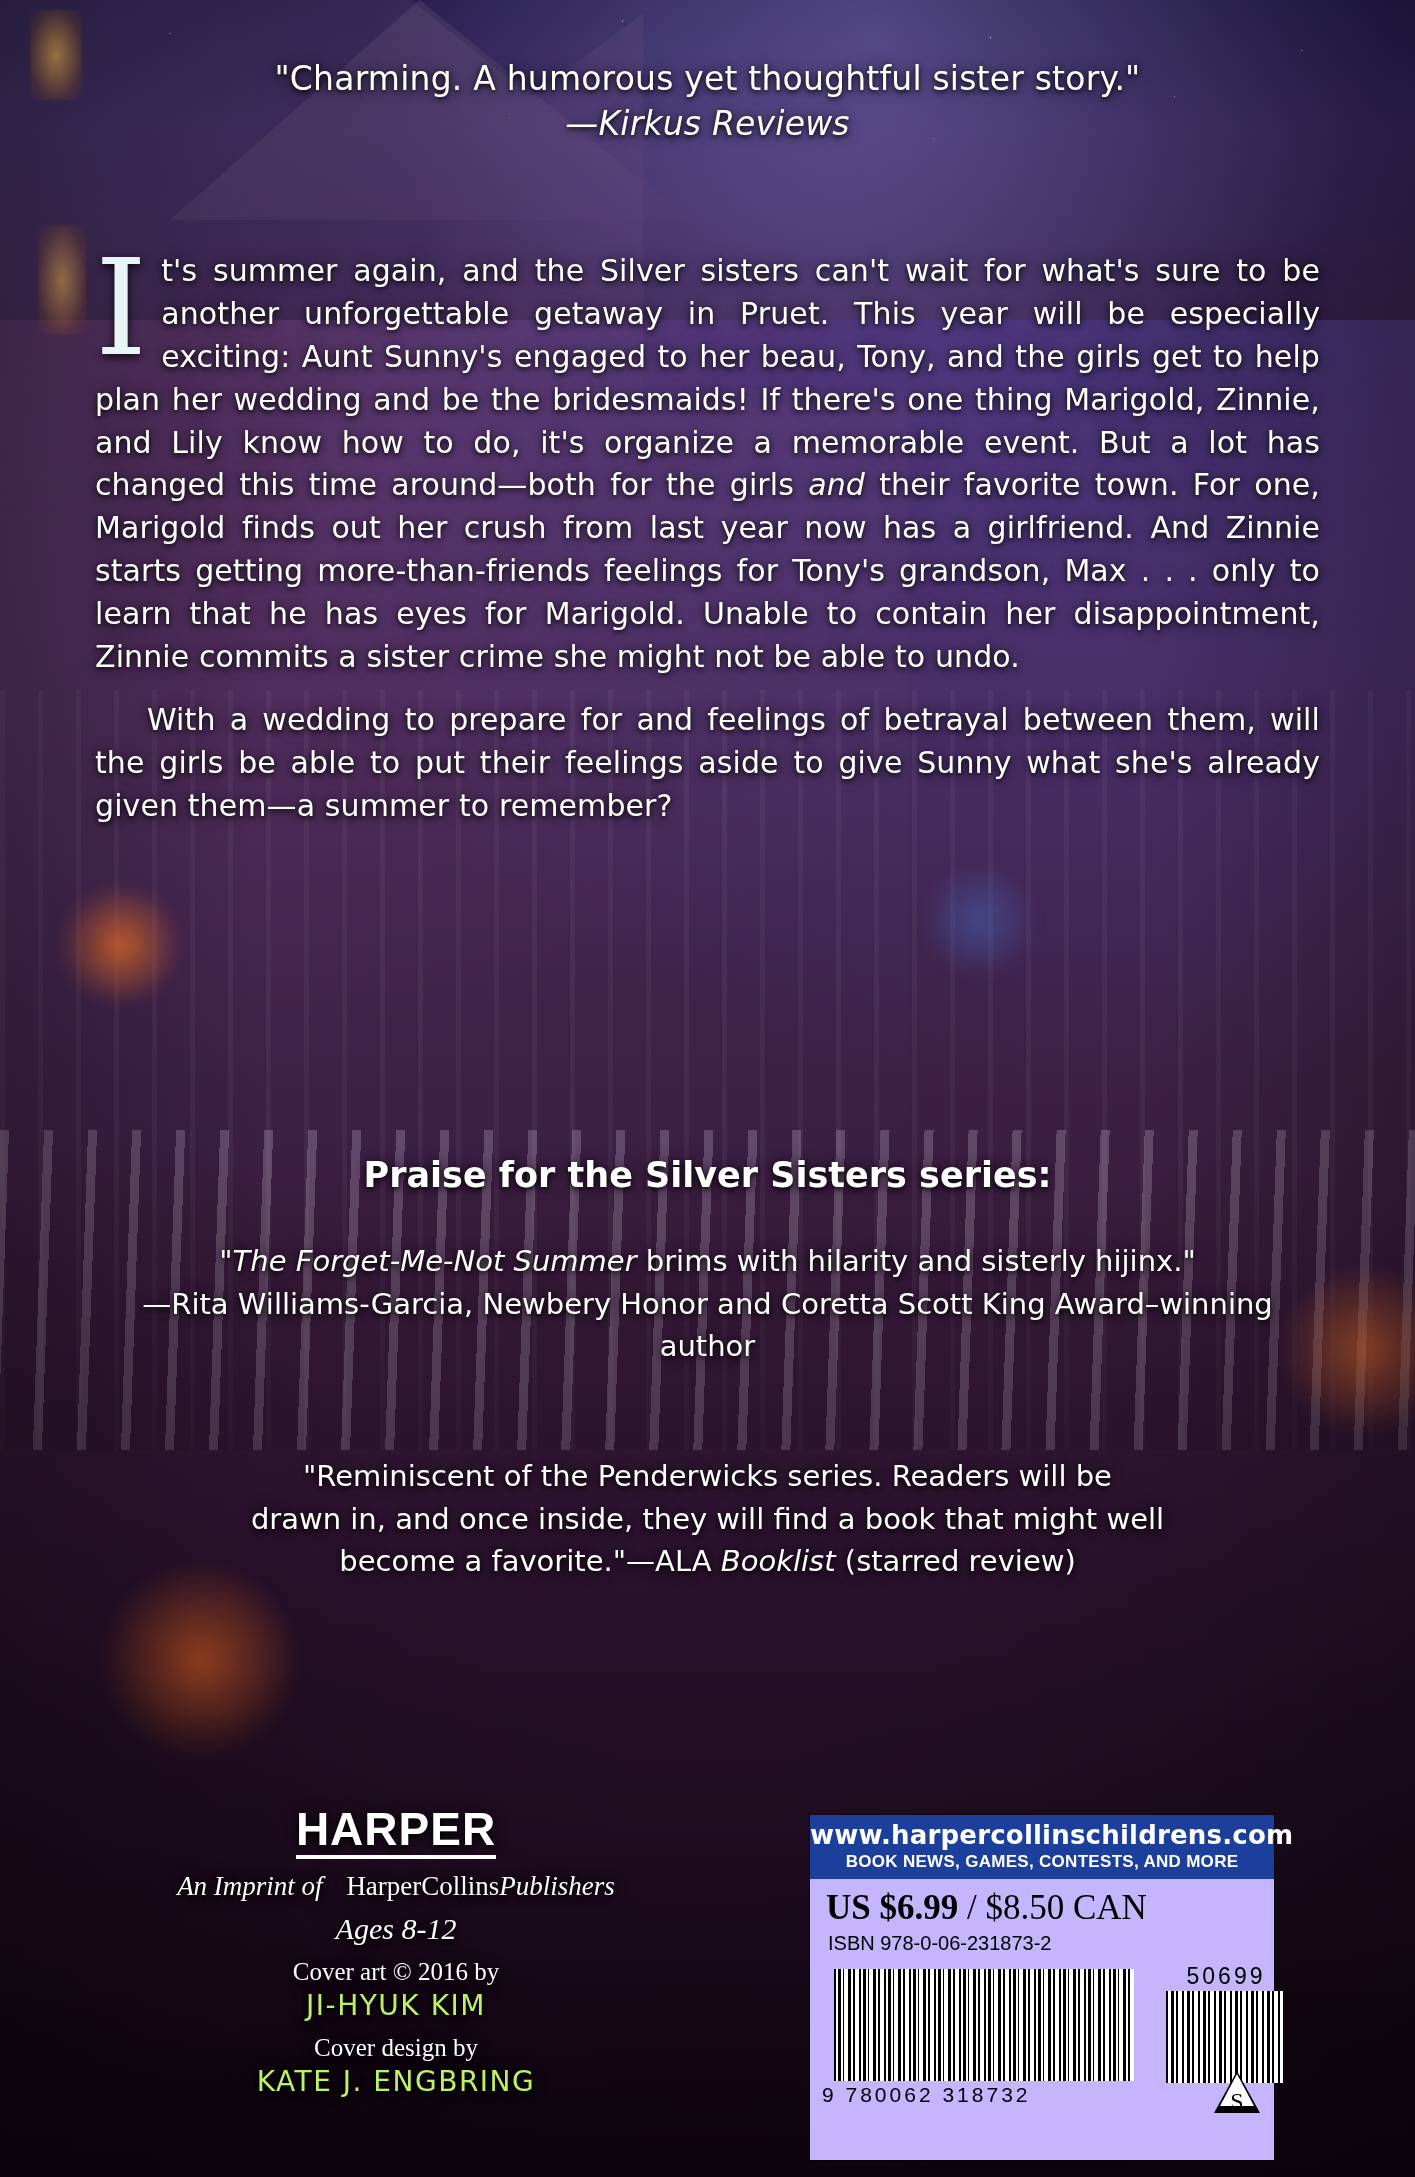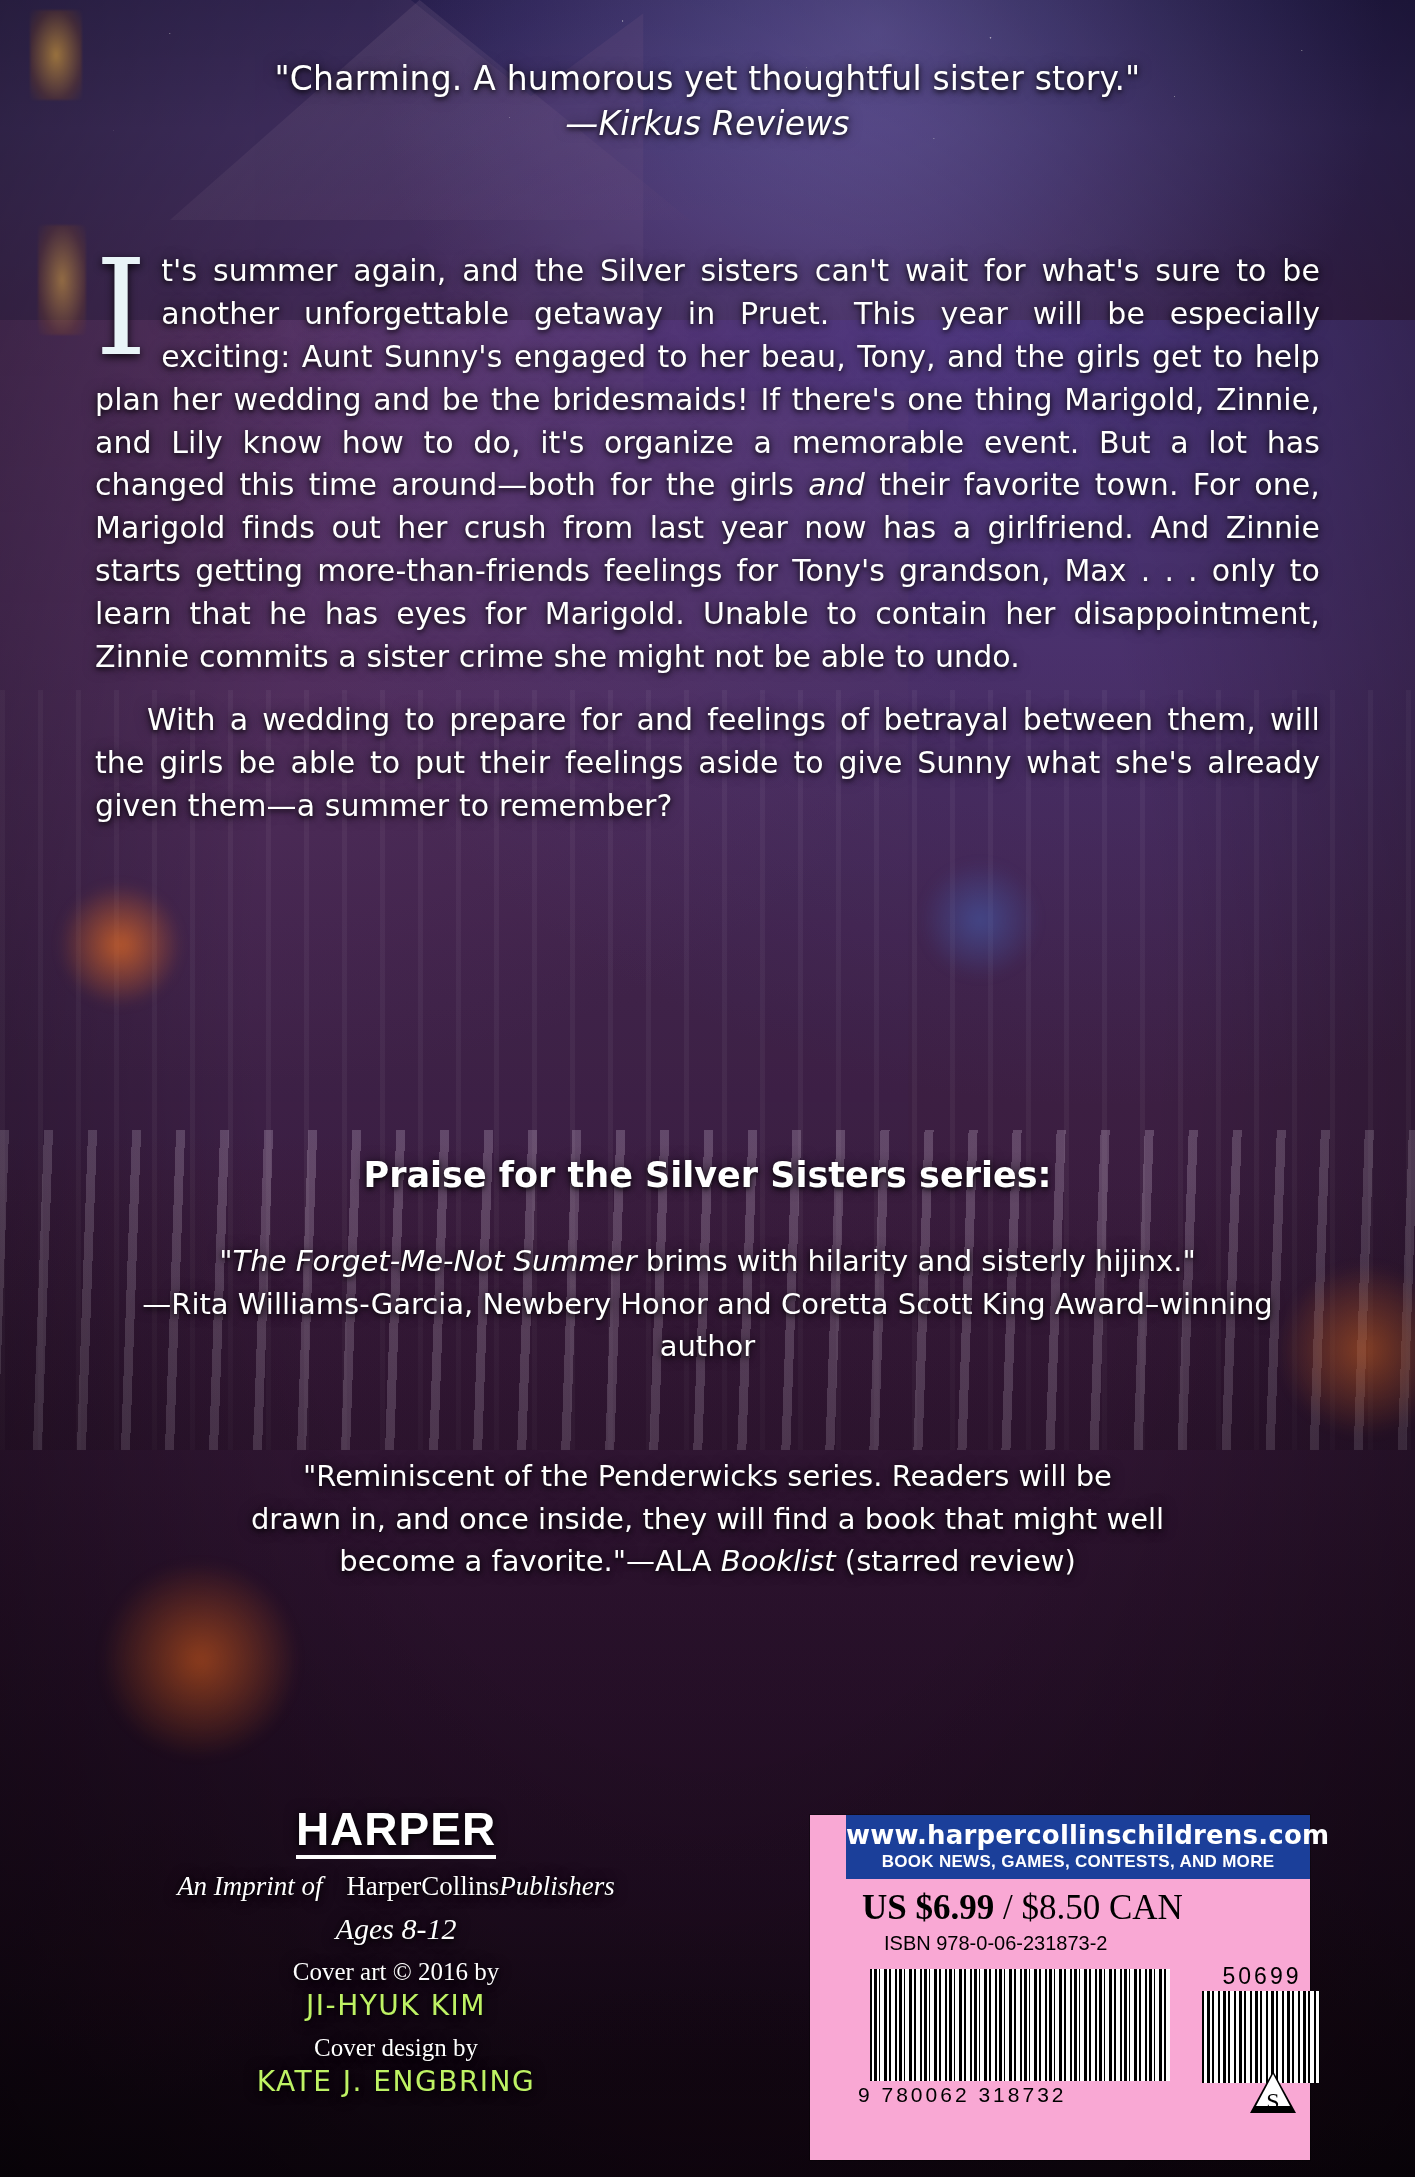--- a/index.html
+++ b/index.html
@@ -231,10 +231,9 @@
     position: absolute;
     left: 810px; top: 1815px;
     width: 464px; height: 345px;
-    background: #f9a8d4;
+    background: #c4b5fd;
     color: #000000;
     box-shadow: 0 0 0 1px rgba(0,0,0,.3);
-    padding-left: 36px;
   }
   .isbn-url {
     background: #1b3f9a;

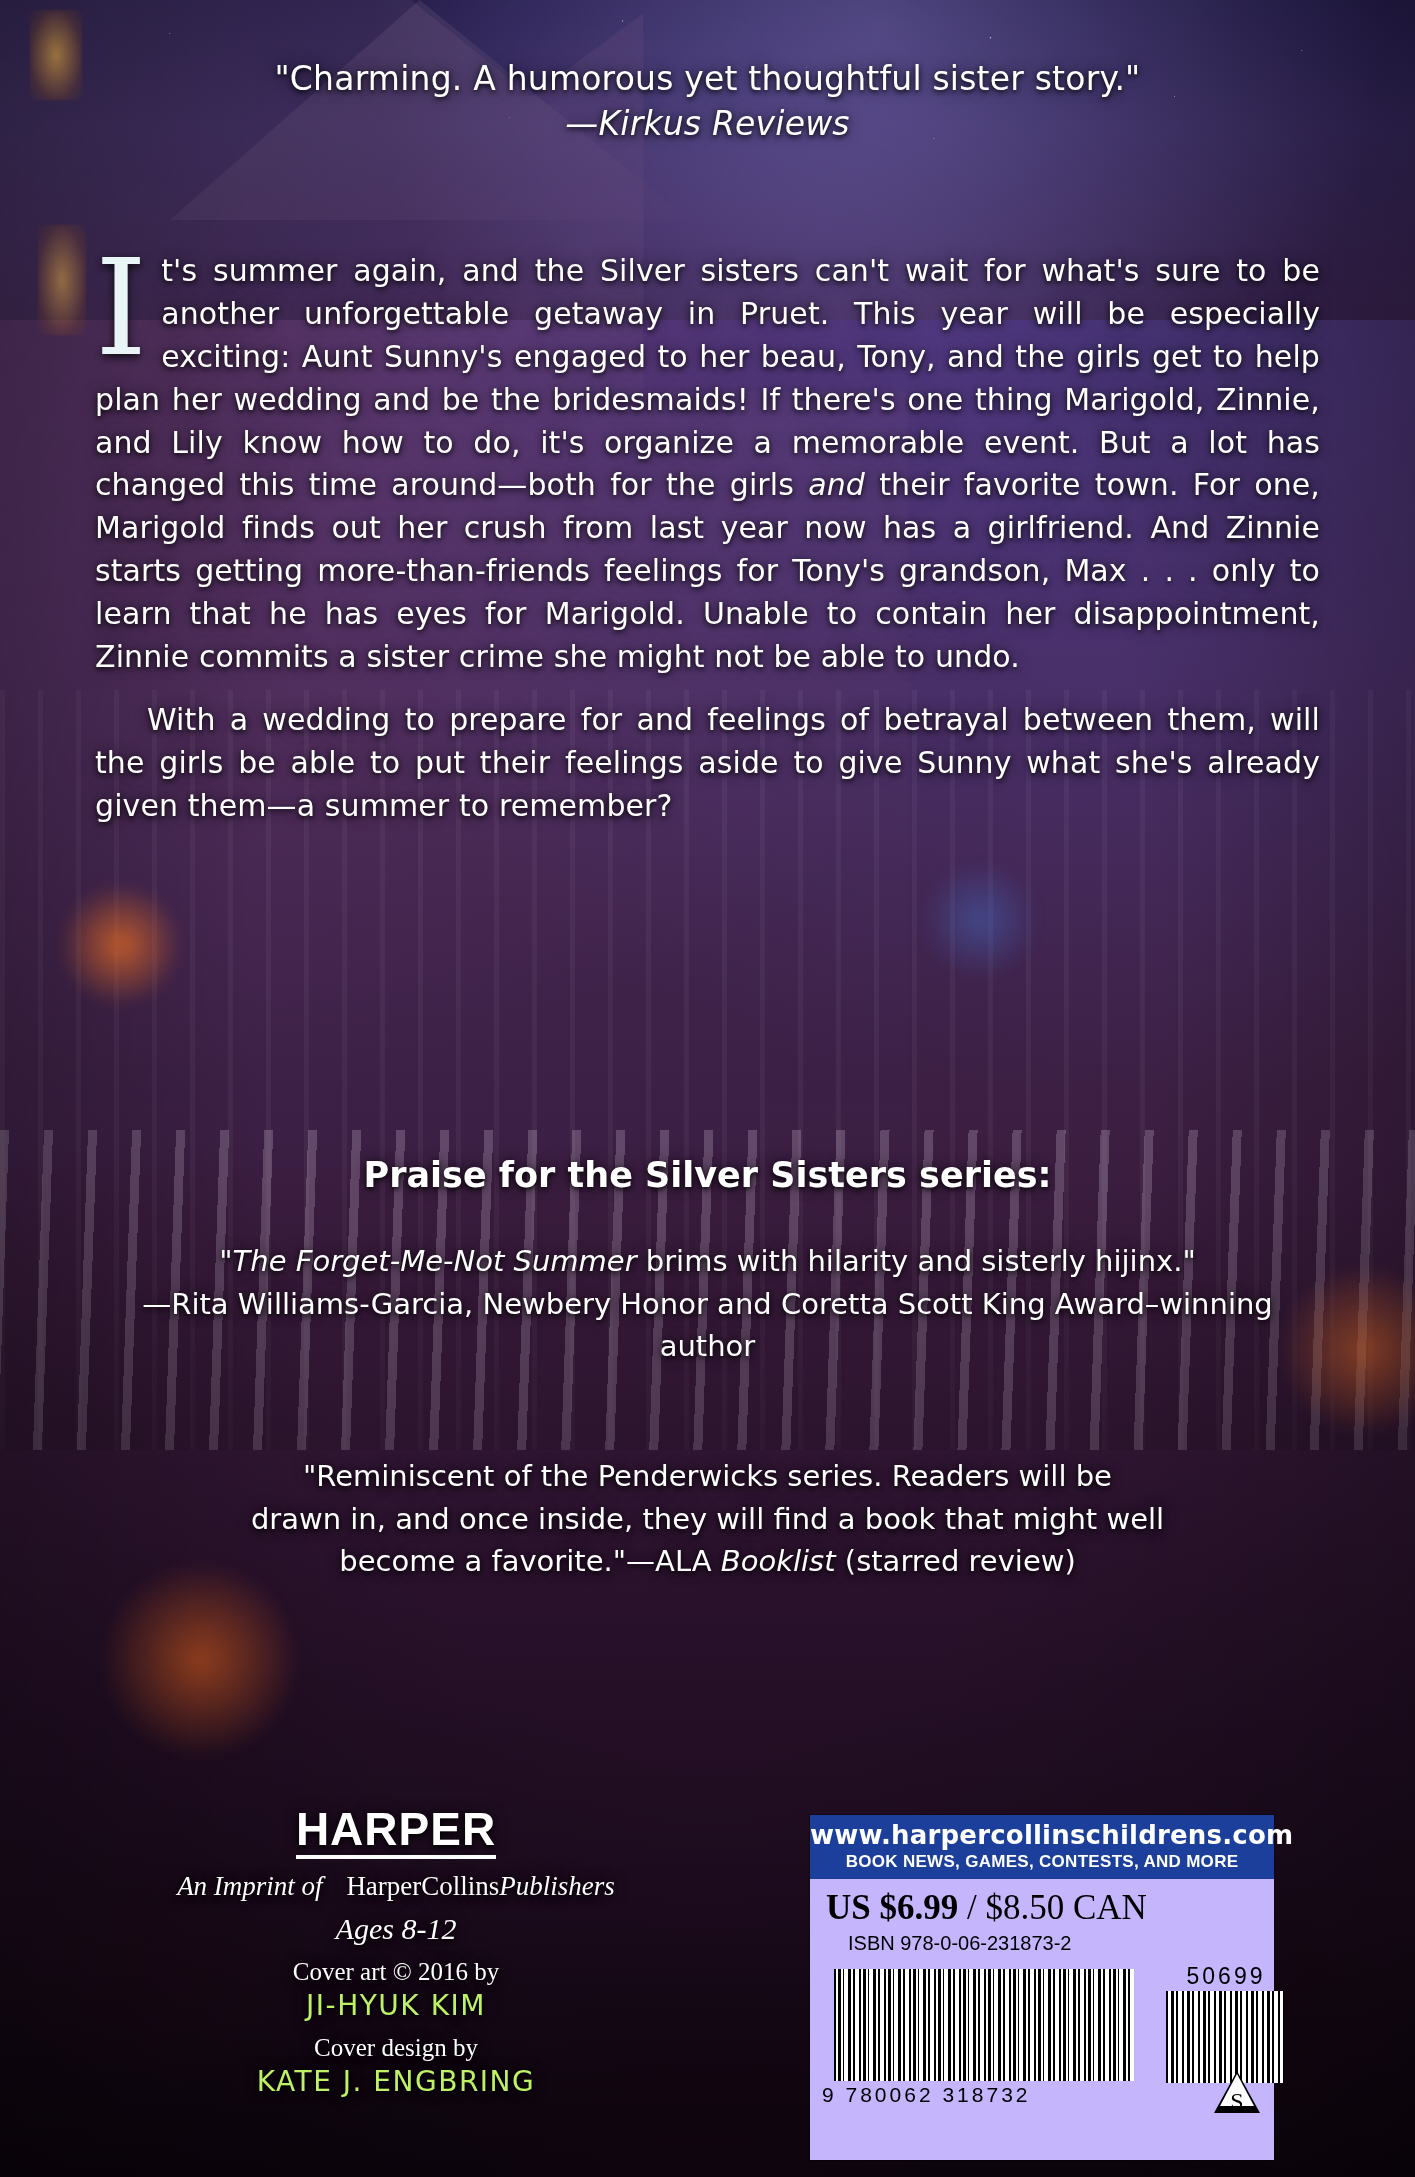--- a/index.html
+++ b/index.html
@@ -266,7 +266,6 @@
     font-family: "Liberation Sans", sans-serif;
     font-size: 20px;
     padding: 4px 0 0 18px;
-    margin-left: 20px;
   }
   .barcodes {
     position: relative;

